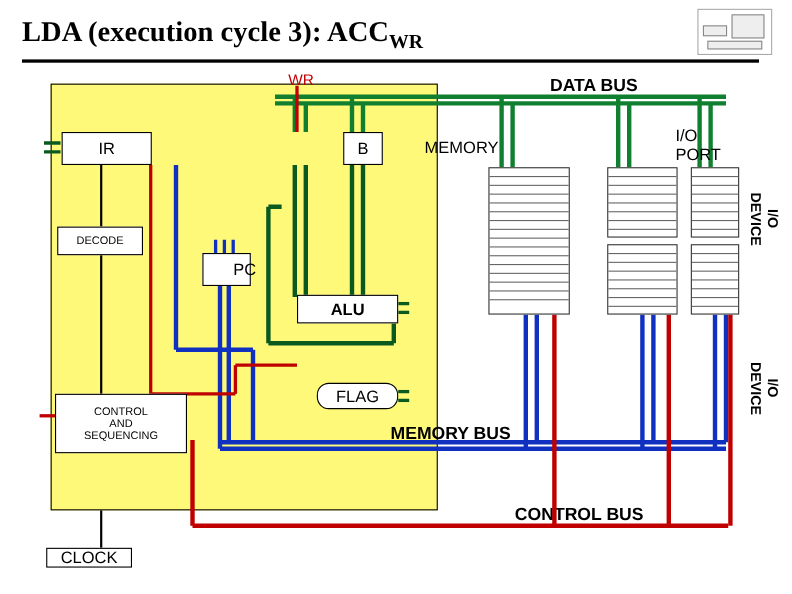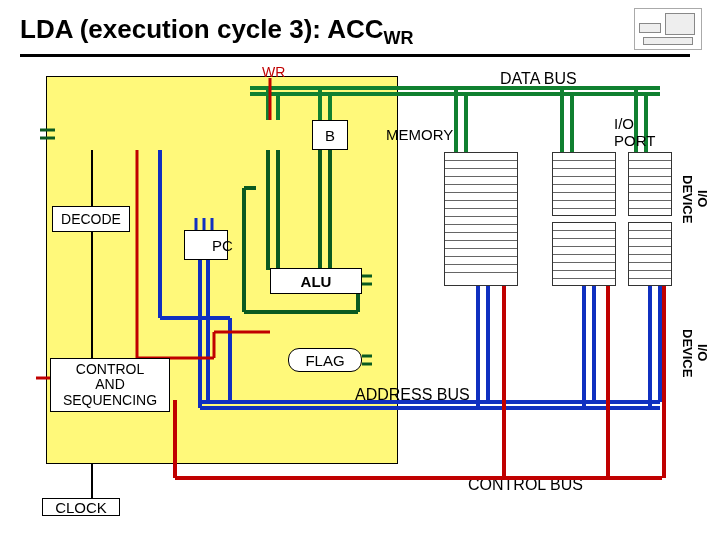--- a/index.html
+++ b/index.html
@@ -11,7 +11,7 @@
   .title {
     position: absolute; left: 20px; top: 14px;
     font-size: 26px; font-weight: bold;
-    font-family: Liberation Sans, sans-serif;
+    font-family: Liberation Serif, serif;
   }
   .title sub { font-size: 18px; vertical-align: sub; }
   .hr {

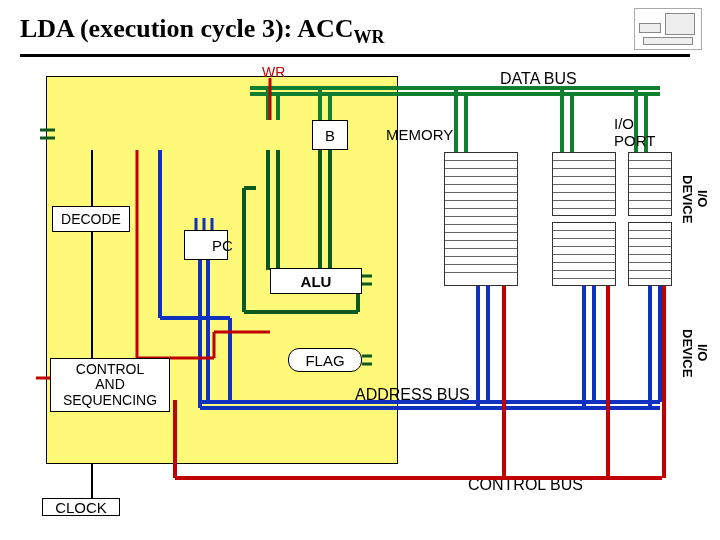--- a/index.html
+++ b/index.html
@@ -37,7 +37,7 @@
   }
   .block.small { font-size: 14px; }
 
-  .buslabel { position: absolute; font-weight: normal; font-size: 16px; }
+  .buslabel { position: absolute; font-weight: bold; font-size: 16px; }
   .wrlabel  { position: absolute; color: #c00000; font-size: 14px; }
 
   .vrot {

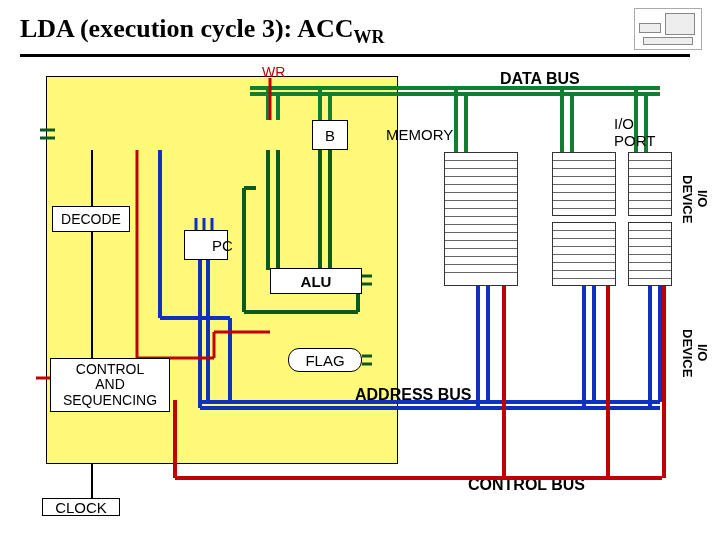--- a/index.html
+++ b/index.html
@@ -152,6 +152,7 @@
     <line x1="92" y1="406" x2="92" y2="440" stroke="#000" stroke-width="2"></line>
   </svg>
 
+  <div class="block" style="left:56px; top:62px; width:82px; height:30px;">IR</div>
   <div class="block" style="left:312px; top:62px; width:36px; height:30px;">B</div>
   <div class="block small" style="left:52px; top:148px; width:78px; height:26px;">DECODE</div>
   <div class="block" style="left:184px; top:172px; width:44px; height:30px;padding-left:33px;">PC</div>

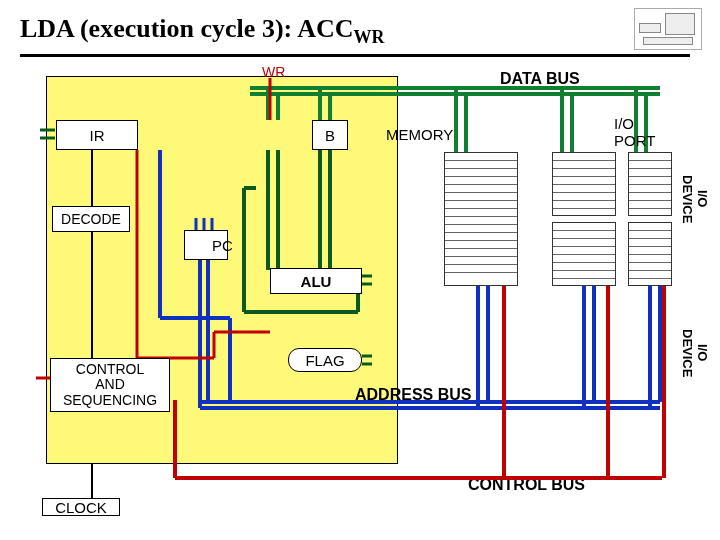--- a/index.html
+++ b/index.html
@@ -35,7 +35,7 @@
     display: flex; align-items: center; justify-content: center;
     text-align: center; font-size: 15px;
   }
-  .block.small { font-size: 14px; }
+  .block.small { font-size: 10px; }
 
   .buslabel { position: absolute; font-weight: bold; font-size: 16px; }
   .wrlabel  { position: absolute; color: #c00000; font-size: 14px; }

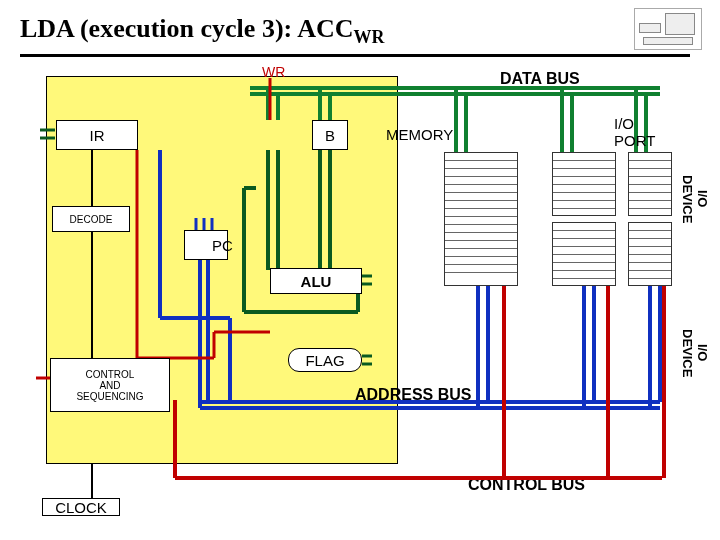--- a/index.html
+++ b/index.html
@@ -72,7 +72,7 @@
 
   <div class="buslabel" style="left:500px; top:12px;">DATA BUS</div>
   <div class="wrlabel" style="left:262px; top:6px;">WR</div>
-  <div class="buslabel" style="left:355px; top:328px;">ADDRESS BUS</div>
+  <div class="buslabel" style="left:355px; top:328px;">MEMORY BUS</div>
   <div class="buslabel" style="left:468px; top:402px;margin-top:16px;">CONTROL BUS</div>
 
   <svg class="wires">

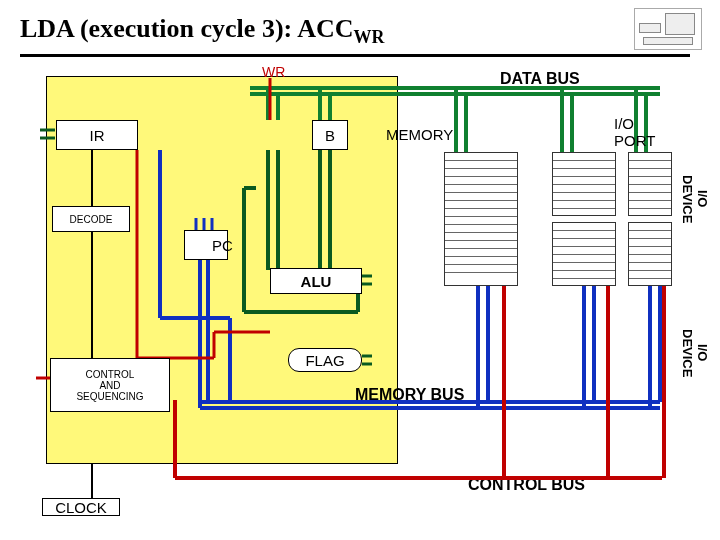--- a/index.html
+++ b/index.html
@@ -73,7 +73,7 @@
   <div class="buslabel" style="left:500px; top:12px;">DATA BUS</div>
   <div class="wrlabel" style="left:262px; top:6px;">WR</div>
   <div class="buslabel" style="left:355px; top:328px;">MEMORY BUS</div>
-  <div class="buslabel" style="left:468px; top:402px;margin-top:16px;">CONTROL BUS</div>
+  <div class="buslabel" style="left:468px; top:402px;">CONTROL BUS</div>
 
   <svg class="wires">
 

